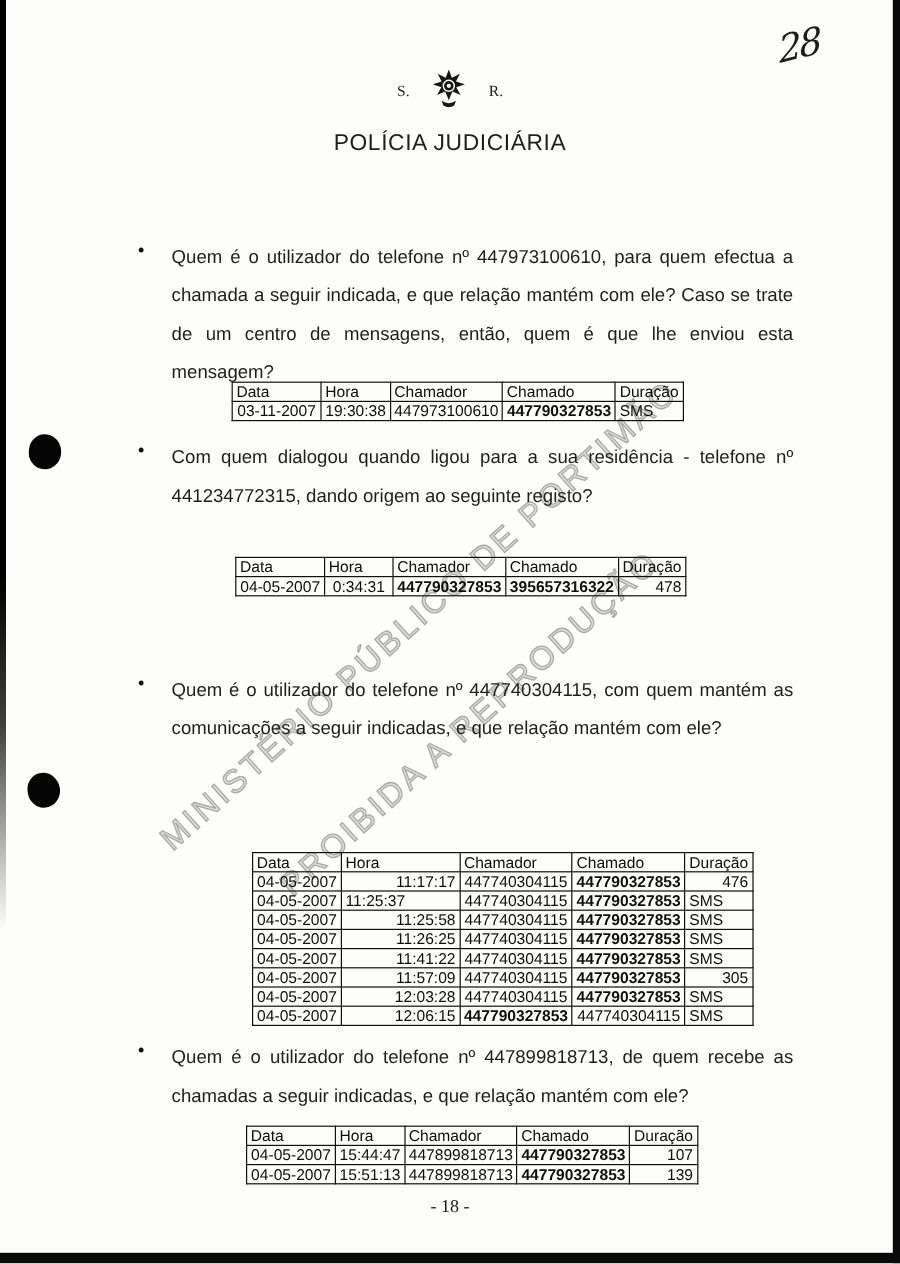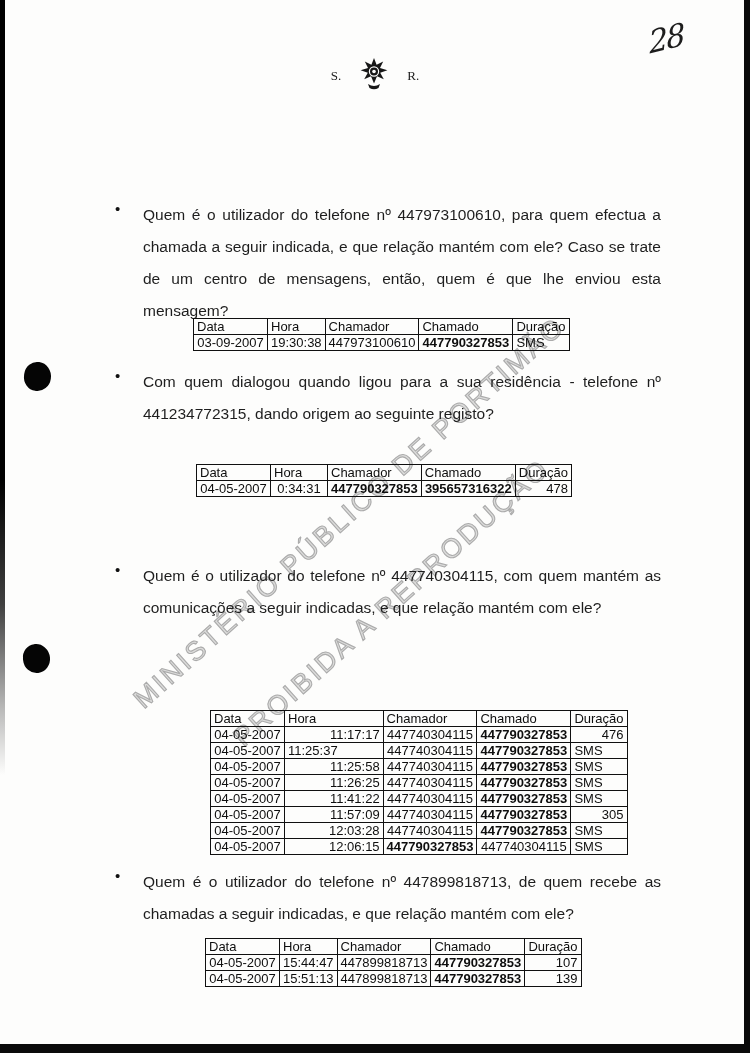--- a/index.html
+++ b/index.html
@@ -85,6 +85,7 @@
     </span>
     <span>R.</span>
   </div>
+  <div class="hdr hdr-title">POLÍCIA JUDICIÁRIA</div>
 
   <div class="question" style="left:115px; top:199px;">
     <span class="q-bullet">•</span>

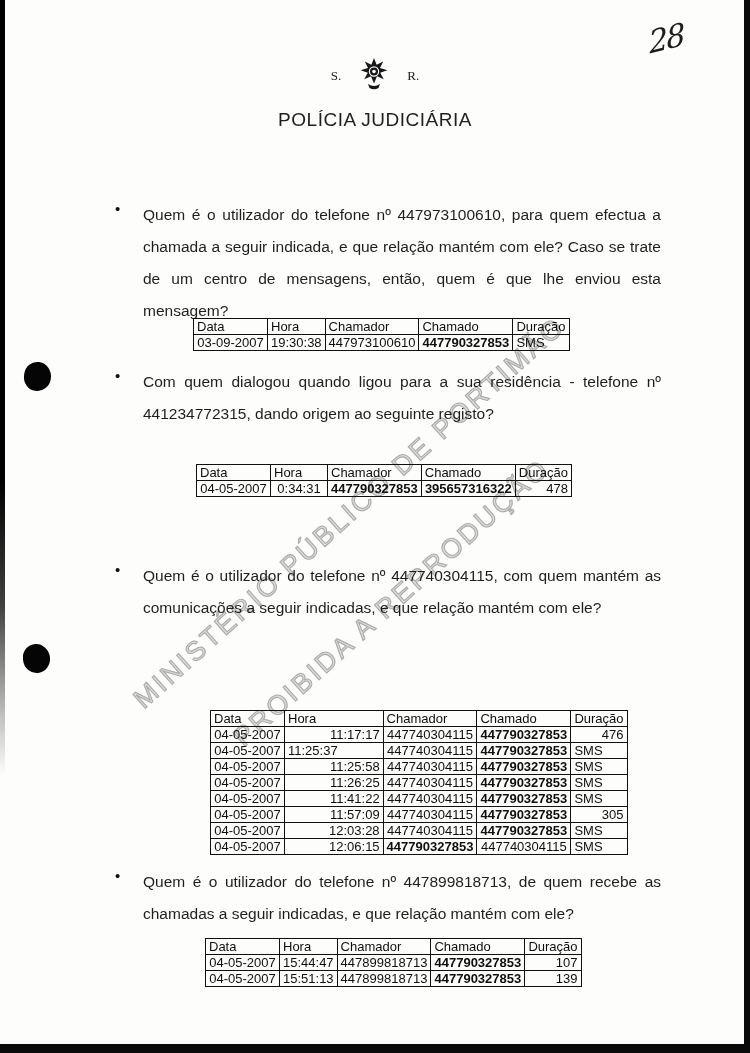--- a/index.html
+++ b/index.html
@@ -111,7 +111,7 @@
       </thead>
       <tbody>
         <tr>
-          <td style="text-align: center;">03-09-2007</td>
+          <td style="text-align: center;">03-11-2007</td>
           <td style="text-align: center;">19:30:38</td>
           <td style="text-align: center;">447973100610</td>
           <td class="b" style="text-align: center;">447790327853</td>

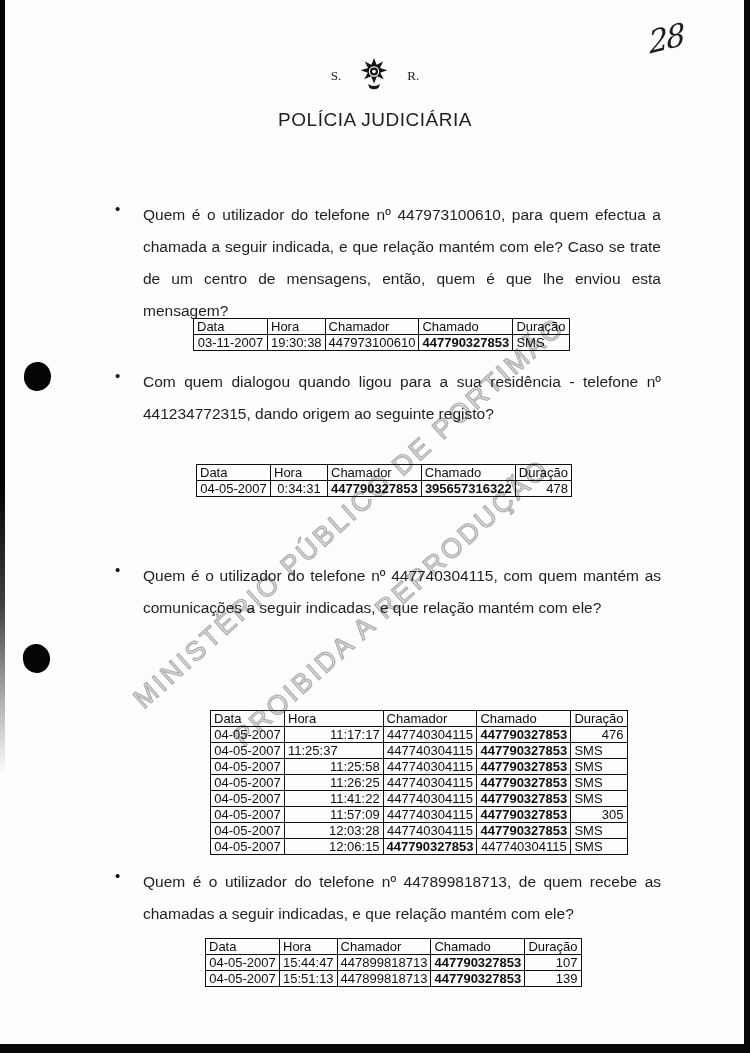--- a/index.html
+++ b/index.html
@@ -275,6 +275,7 @@
       </tbody>
     </table>
 
+  <div class="page-number">- 18 -</div>
 
 </div>
 

